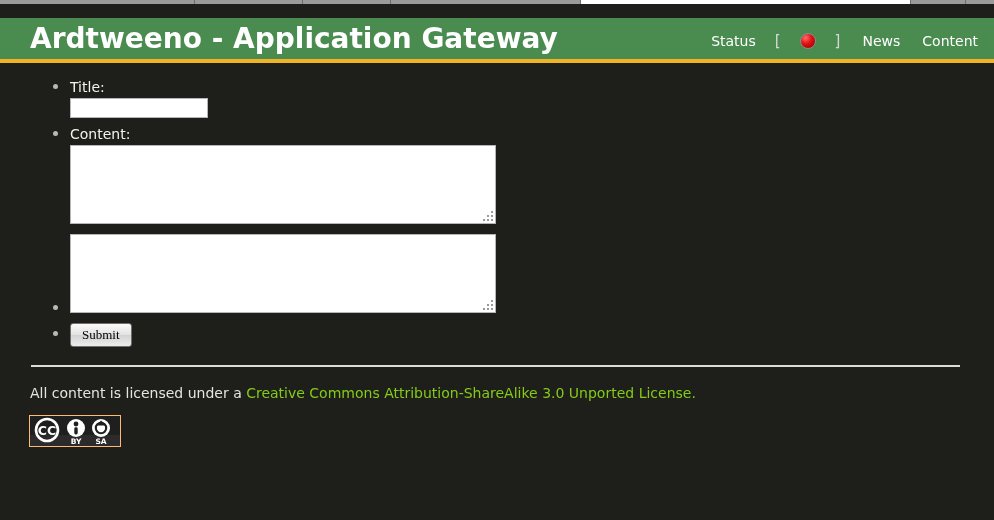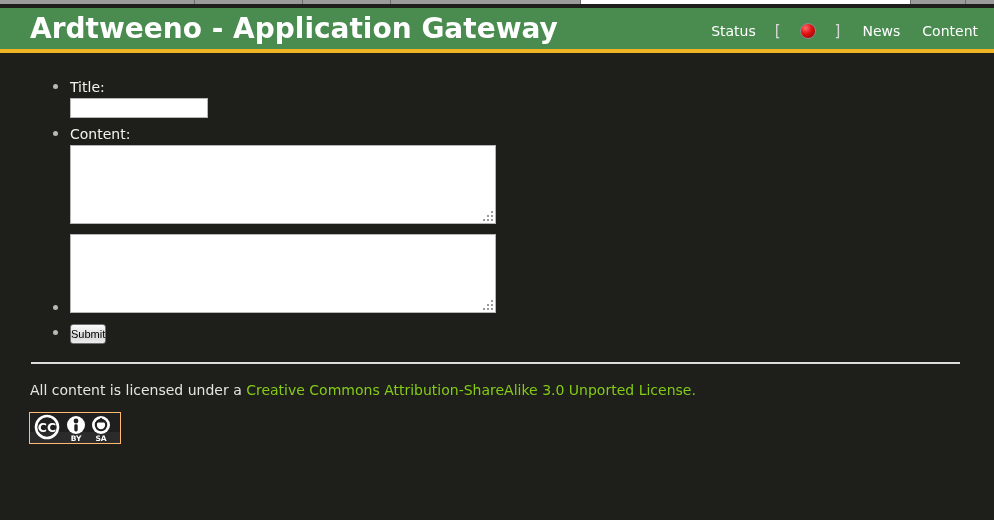--- a/index.html
+++ b/index.html
@@ -42,7 +42,7 @@
   
   .site-header {
     position: absolute;
-    top: 8px; left: 0;
+    top: 18px; left: 0;
     width: 994px;
     height: 45px;
     background: #4a8c50;

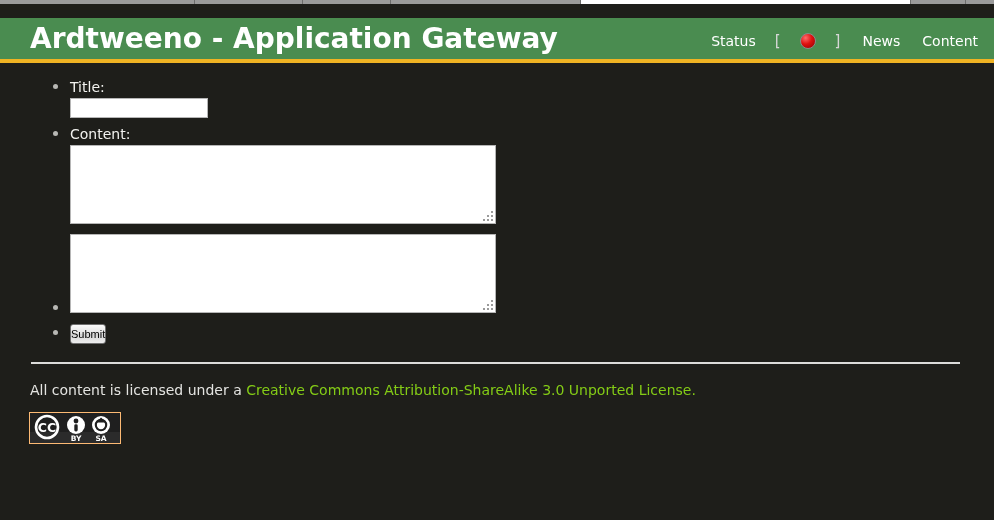--- a/index.html
+++ b/index.html
@@ -159,10 +159,10 @@
     background: #9a9a9a;
   }
   button.submit-btn {
-    font-family: Liberation Sans, sans-serif;
-    font-size: 11px;
+    font-family: Liberation Serif, serif;
+    font-size: 13px;
     color: #000000;
-    padding: 3px 0;
+    padding: 3px 11px;
     border: 1px solid #6f6f6f;
     border-radius: 3px;
     background: linear-gradient(#fbfbfb, #e2e2e2 50%, #d2d2d2 50%, #ededed);

